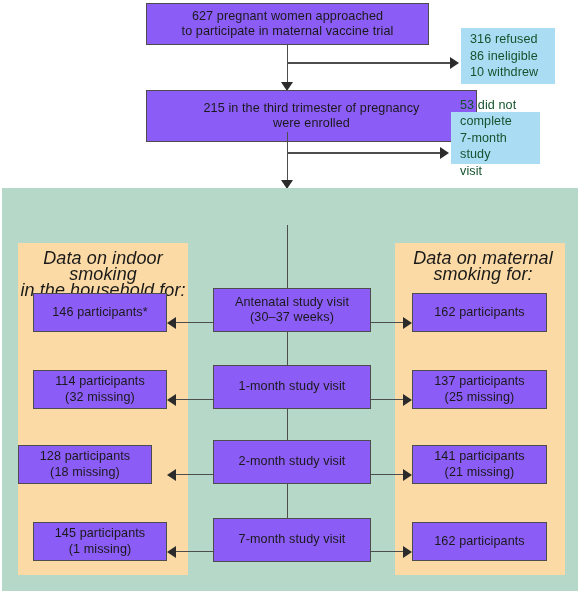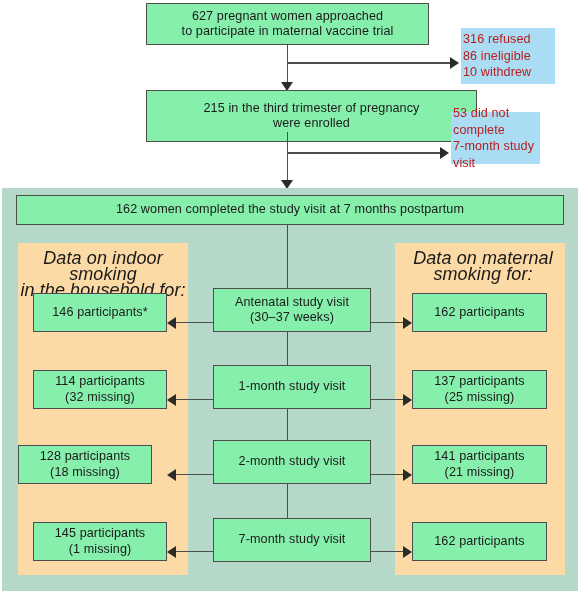--- a/index.html
+++ b/index.html
@@ -29,7 +29,7 @@
     background: #fcdaa5;
   }
   .box-white {
-    background: #86efac;
+    background: #8b5cf6;
     border: 1.4px solid #4d4d4d;
     display: flex;
     align-items: center;

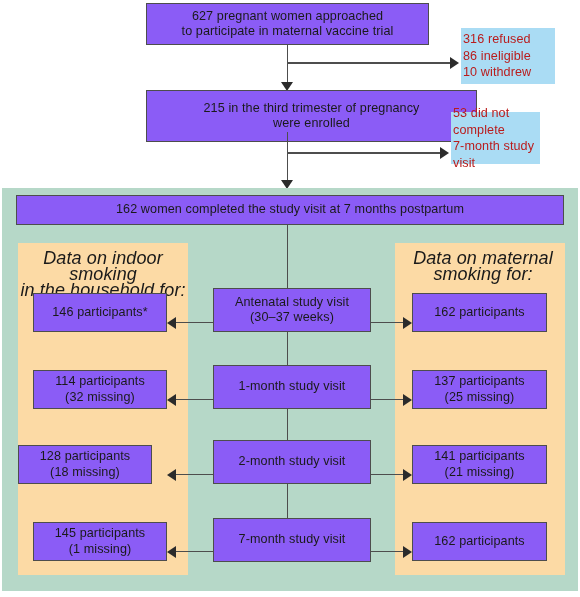--- a/index.html
+++ b/index.html
@@ -44,10 +44,10 @@
     background: #aadcf4;
     display: flex;
     align-items: center;
-    color: #b91c1c;
+    color: #14532d;
     font-size: 12.6px;
     line-height: 16.5px;
-    padding-left: 2px;
+    padding-left: 9px;
     letter-spacing: 0.1px;
   }
   .panel-title {

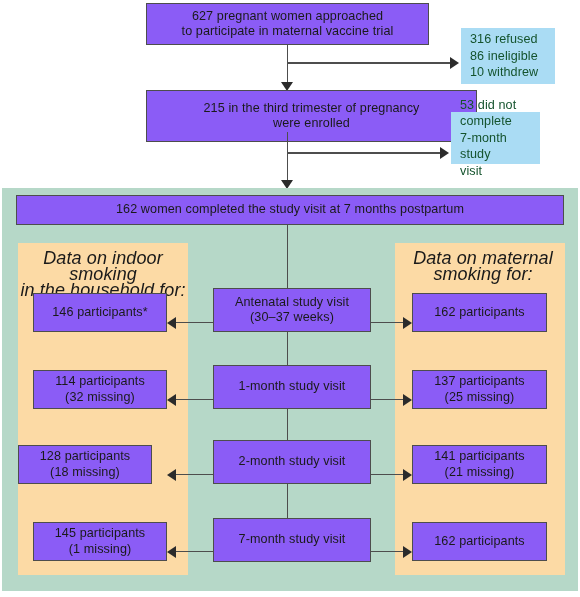--- a/index.html
+++ b/index.html
@@ -116,7 +116,6 @@
 
   <div class="abs panel-green" style="left:2px; top:188px; width:576px; height:403px;"></div>
 
-  <div class="abs box-white" style="left:16px; top:195px; width:548px; height:30px;">162 women completed the study visit at 7 months postpartum</div>
 
   <div class="abs v-line" style="left:286.6px; top:225px; height:294px;"></div>
 

